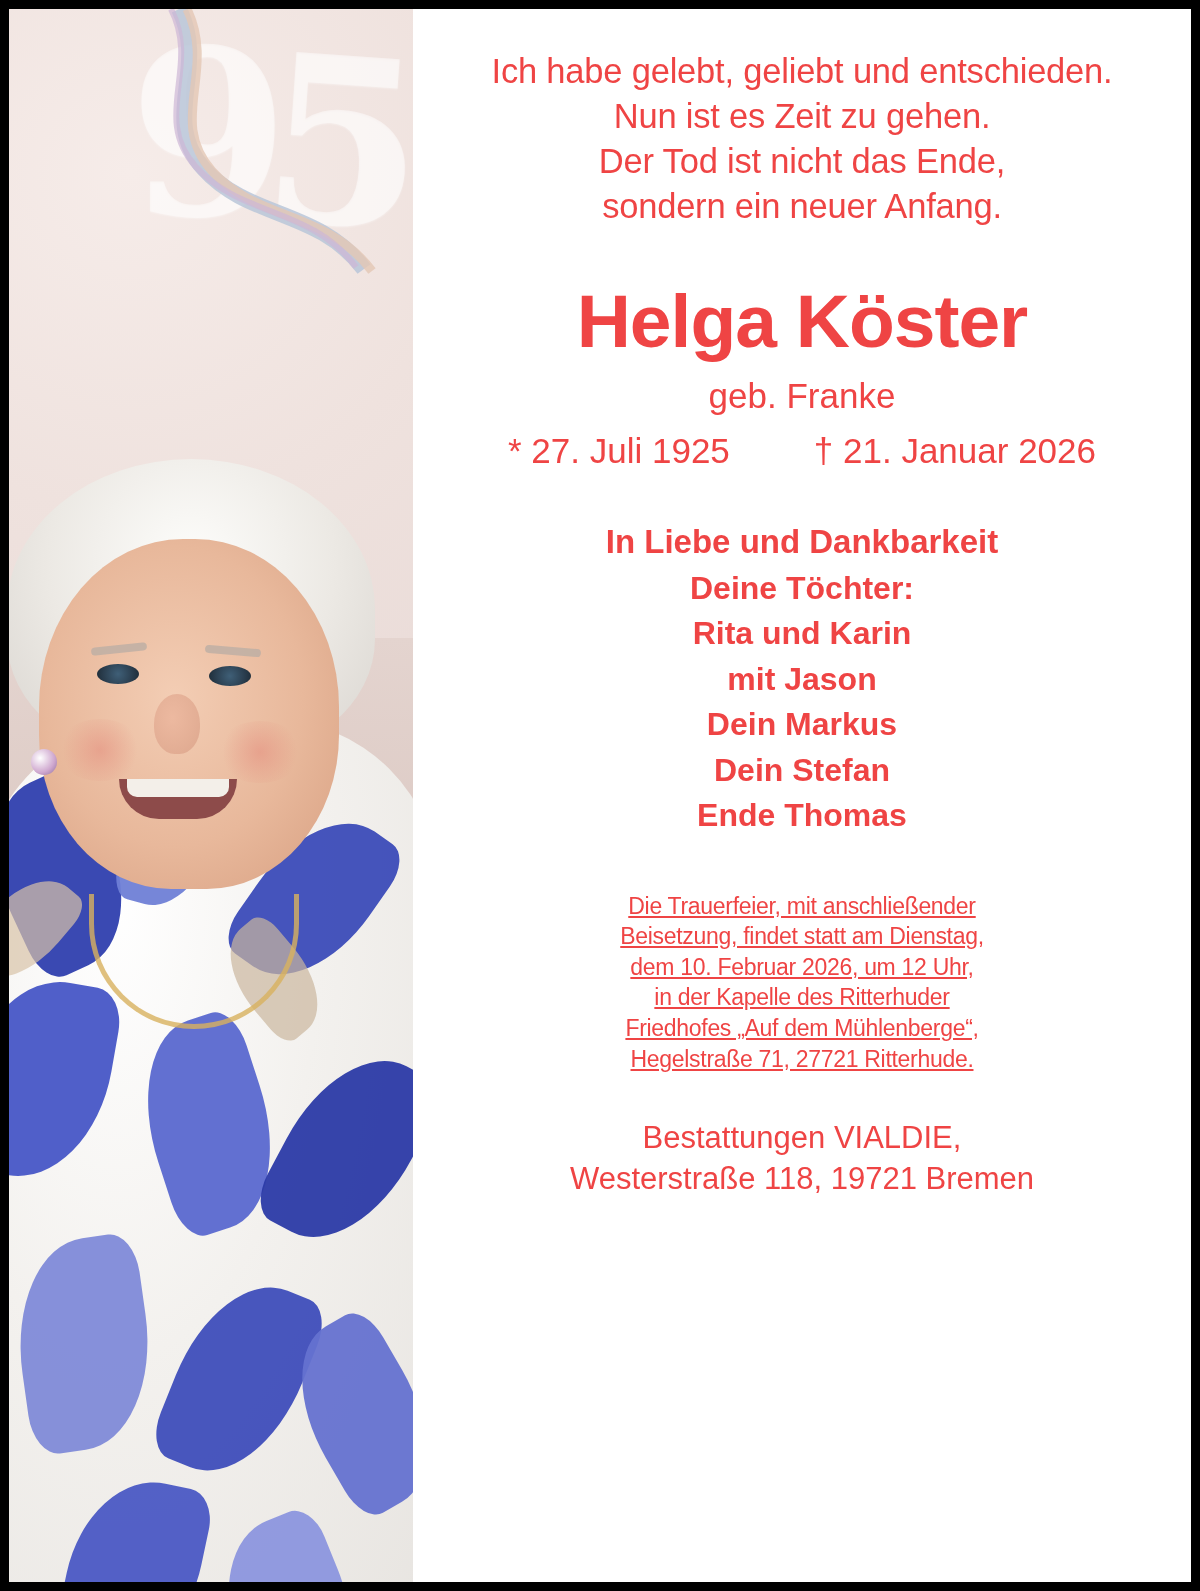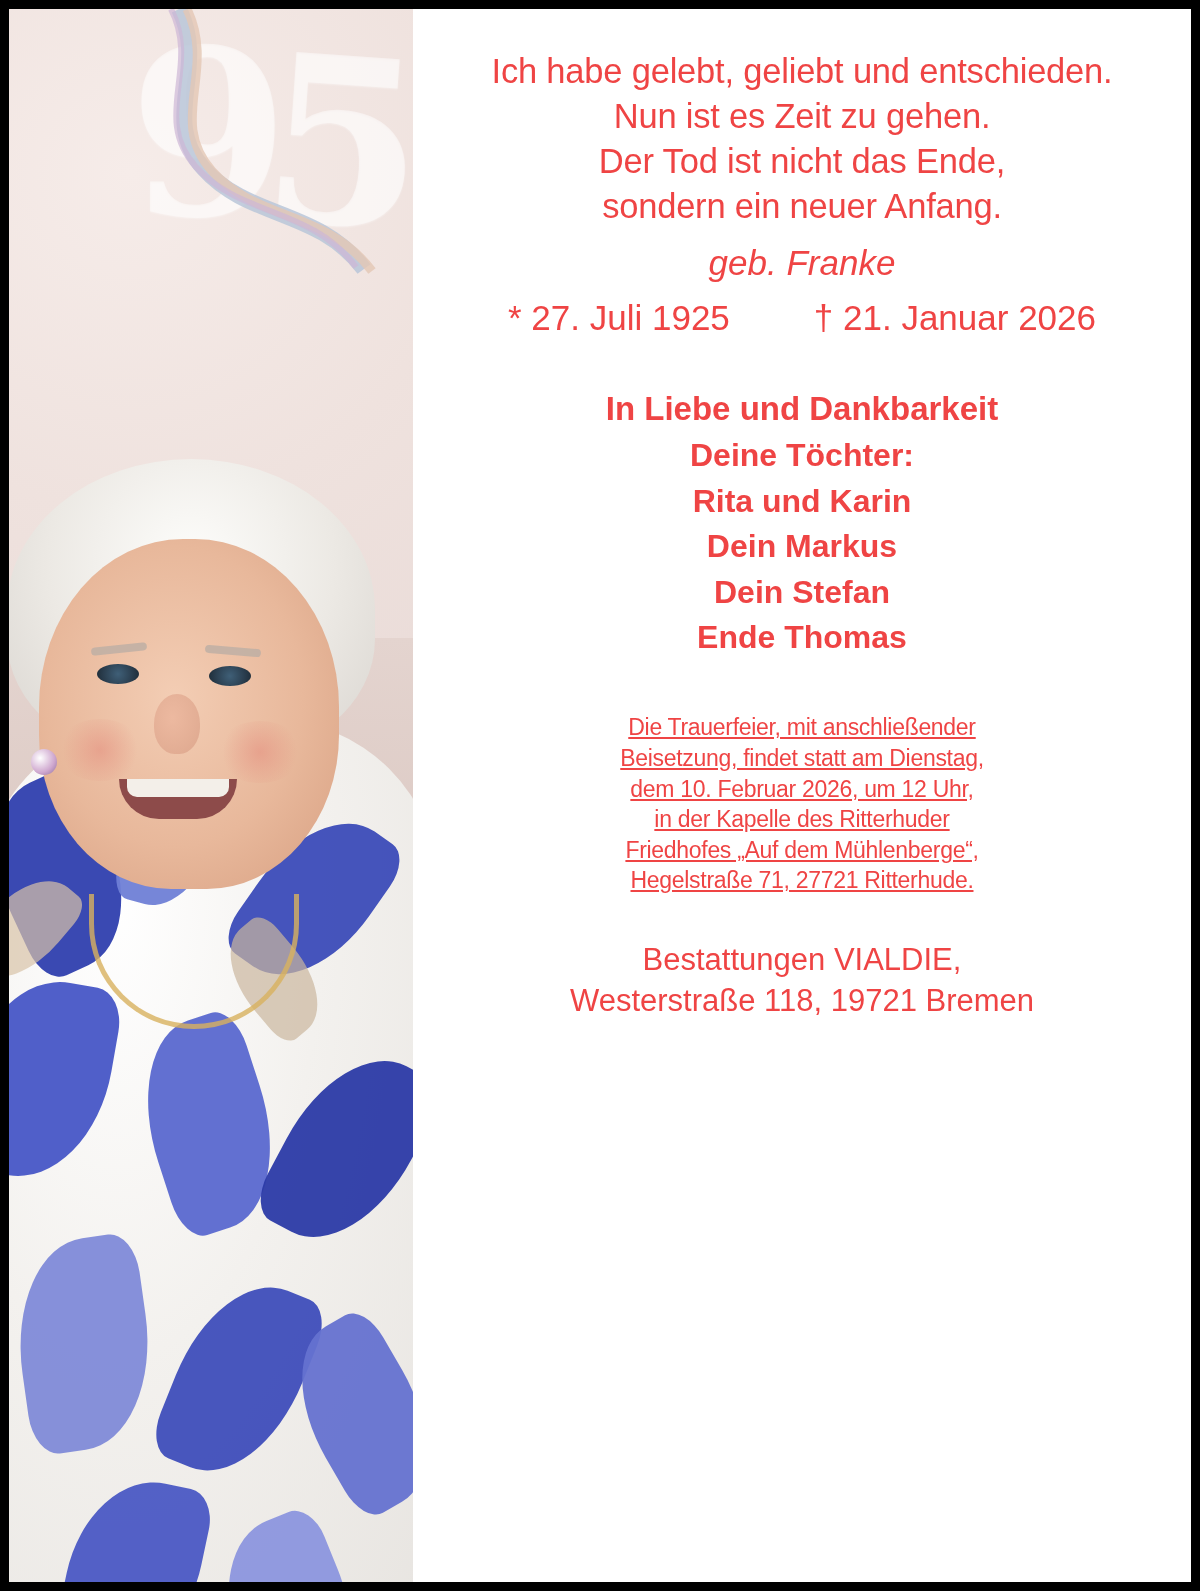--- a/index.html
+++ b/index.html
@@ -315,6 +315,7 @@
 Der Tod ist nicht das Ende,
 sondern ein neuer Anfang.</div>
 
+      <div class="name">Helga Köster</div>
       <div class="maiden">geb. Franke</div>
 
       <div class="dates">

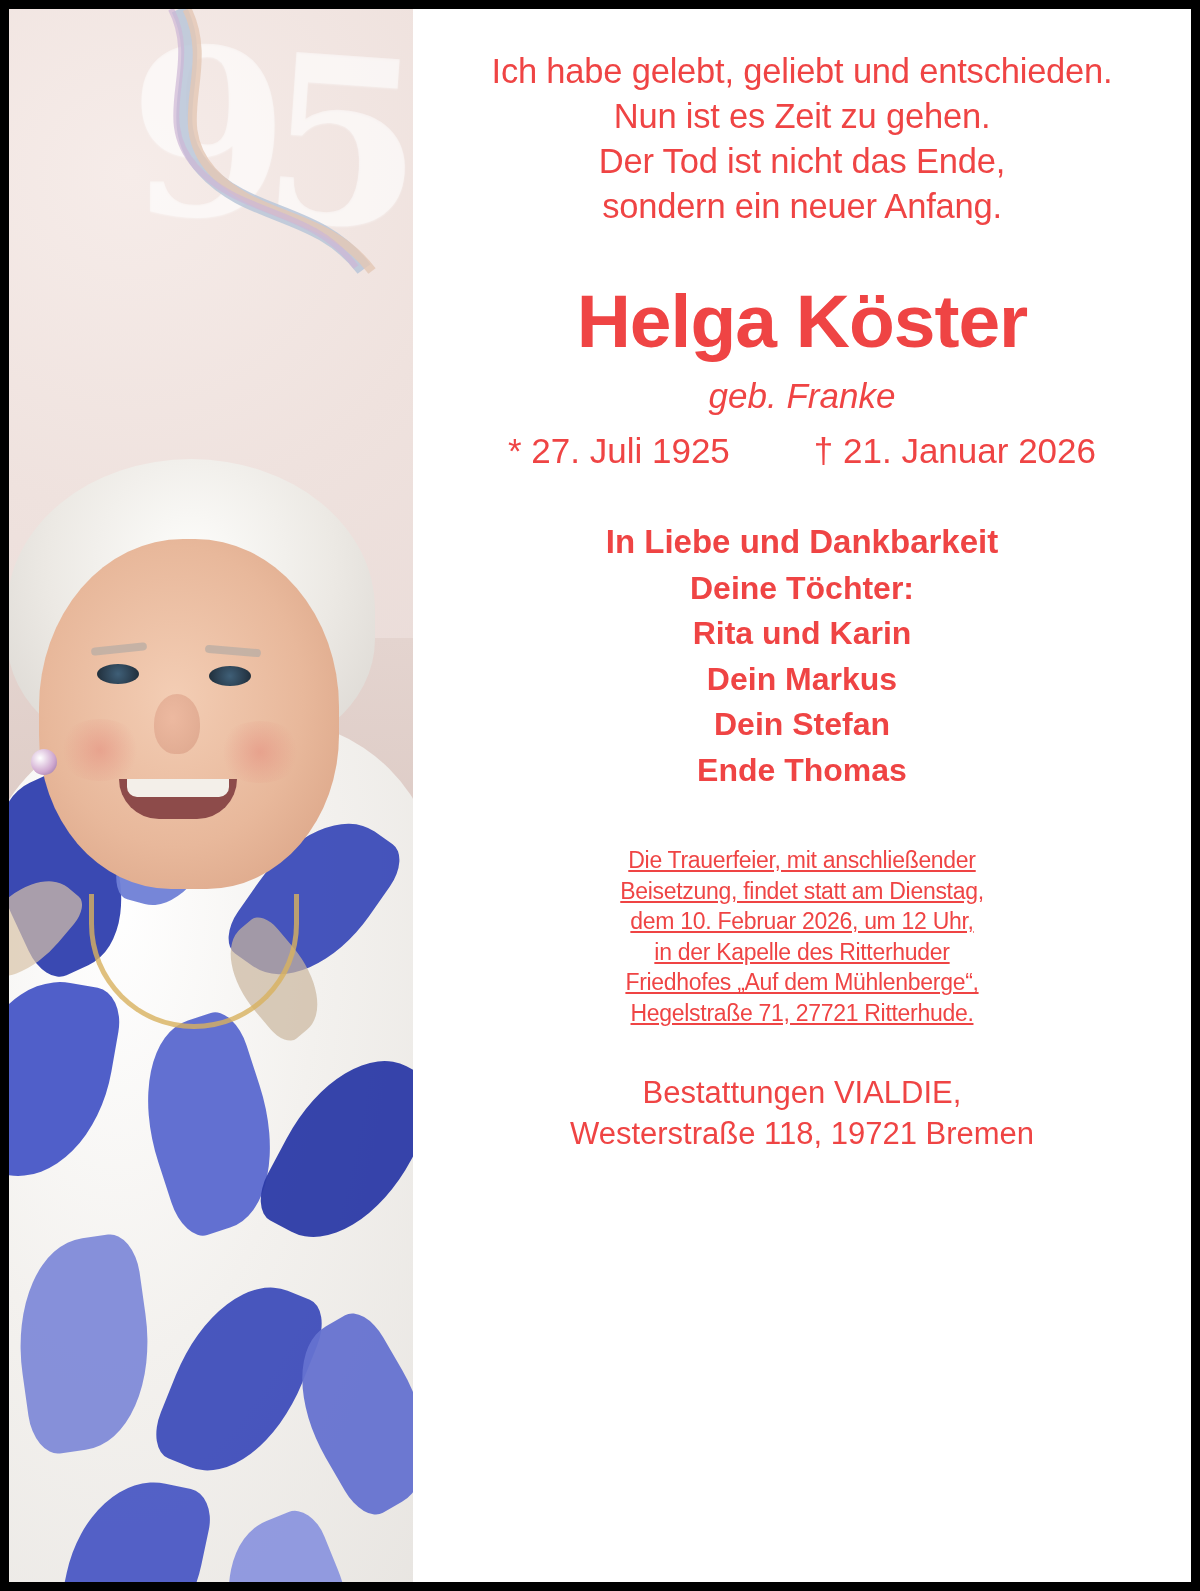--- a/index.html
+++ b/index.html
@@ -220,7 +220,6 @@
     margin-top: 14px;
     font-size: 35px;
     line-height: 1.2;
-    font-style: italic;
   }
   .dates {
     margin-top: 14px;

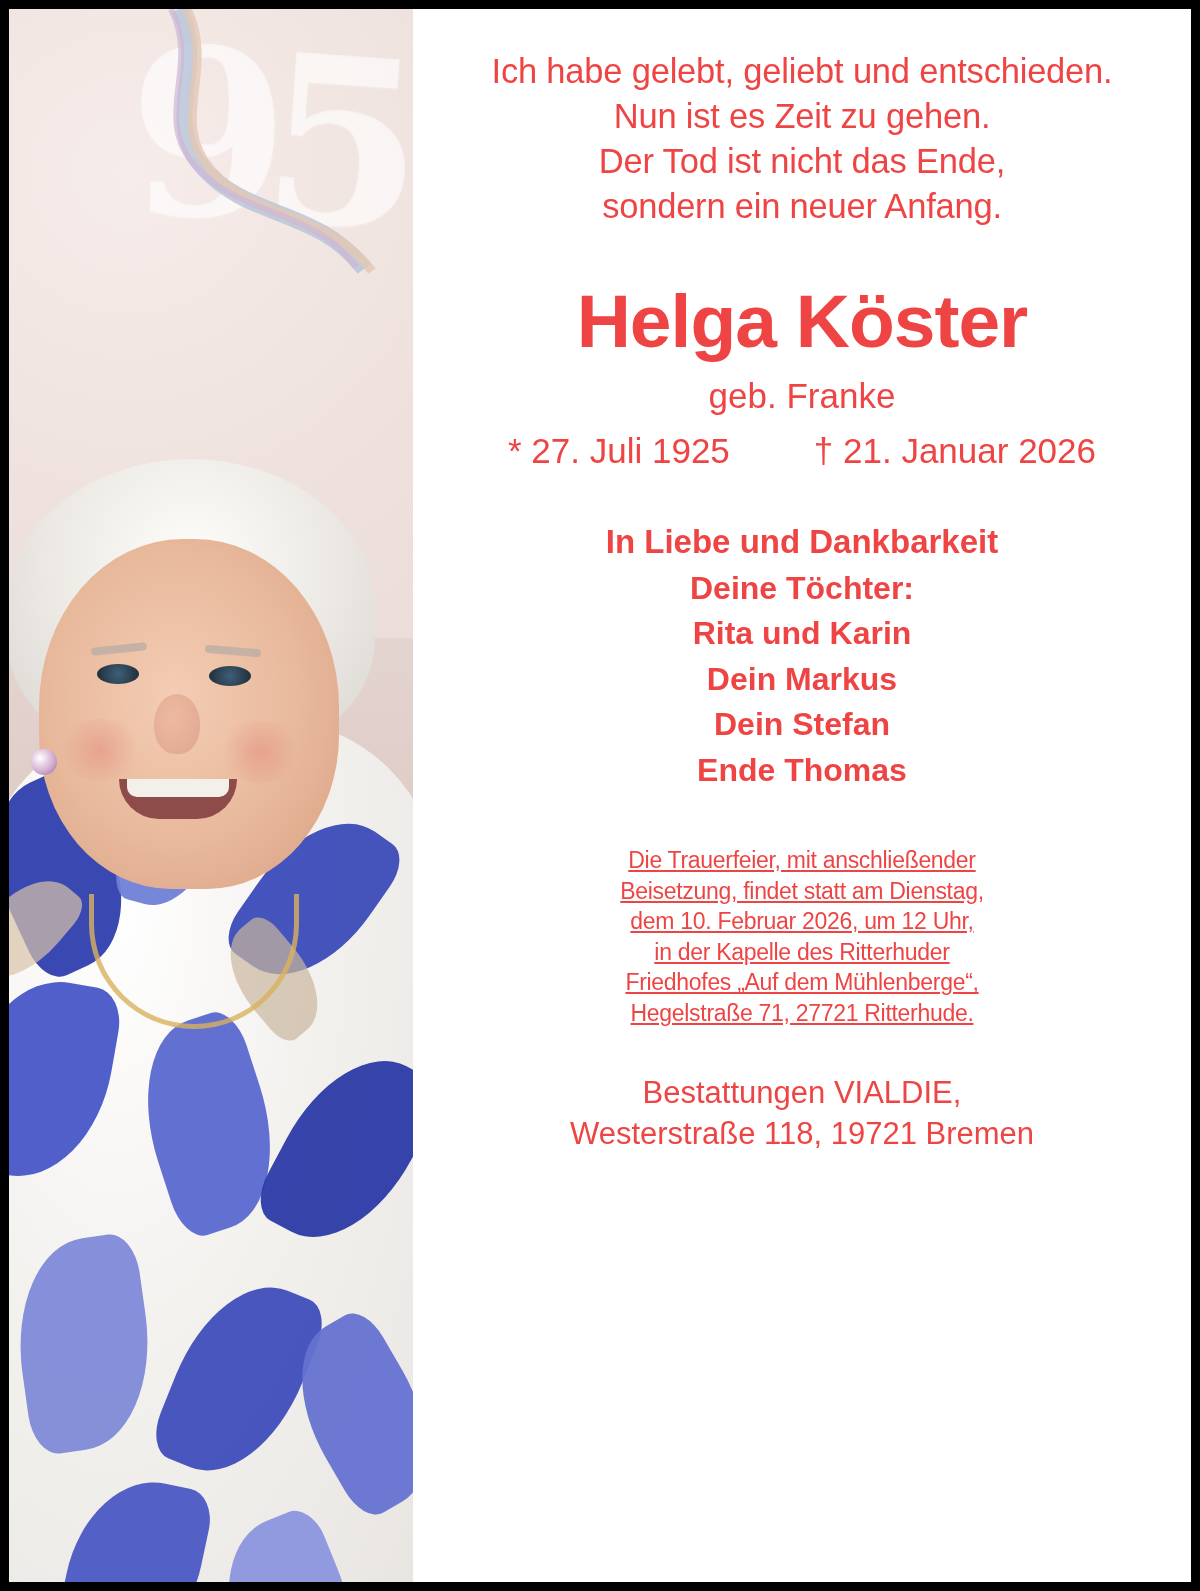--- a/index.html
+++ b/index.html
@@ -326,6 +326,7 @@
         <div class="intro">In Liebe und Dankbarkeit</div>
         <div class="bold">Deine Töchter:</div>
         <div class="bold">Rita und Karin</div>
+        <div class="bold">mit Jason</div>
         <div class="bold">Dein Markus</div>
         <div class="bold">Dein Stefan</div>
         <div class="bold">Ende Thomas</div>

